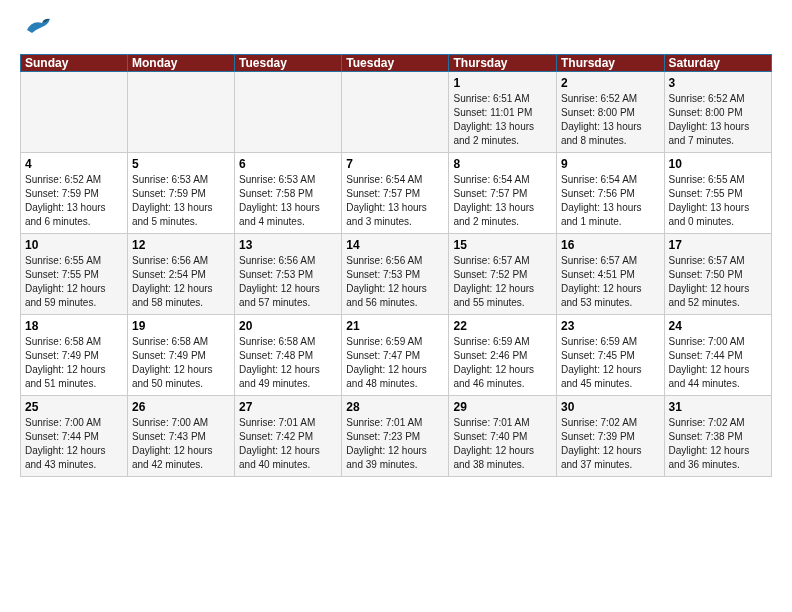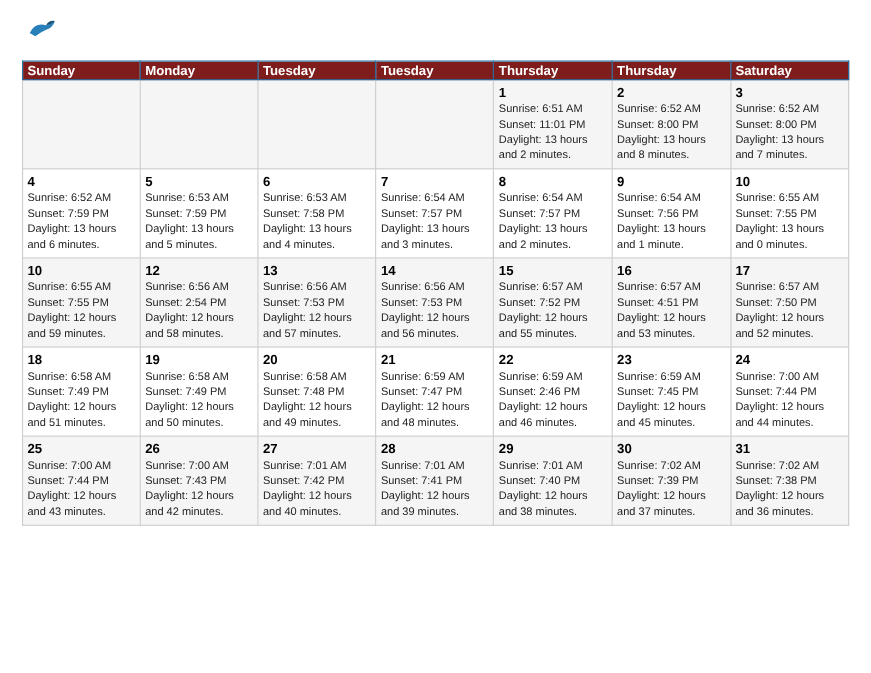--- a/index.html
+++ b/index.html
@@ -297,7 +297,7 @@
         <td>
           <span class="day-number">28</span>
           <div class="day-info">Sunrise: 7:01 AM</div>
-          <div class="day-info">Sunset: 7:41 PM</div>
+          <div class="day-info">Sunset: 7:23 PM</div>
           <div class="day-info">Daylight: 12 hours and 39 minutes.</div>
         </td>
         <td>

